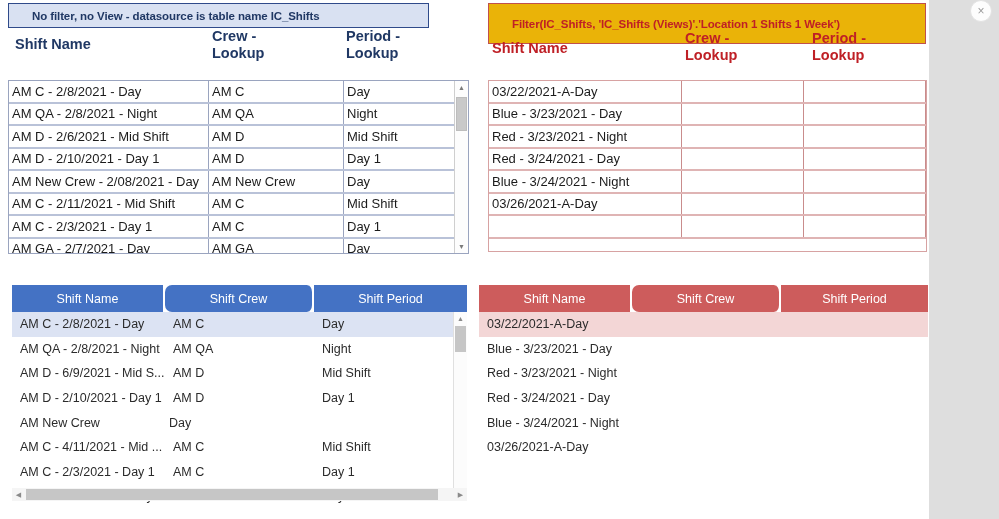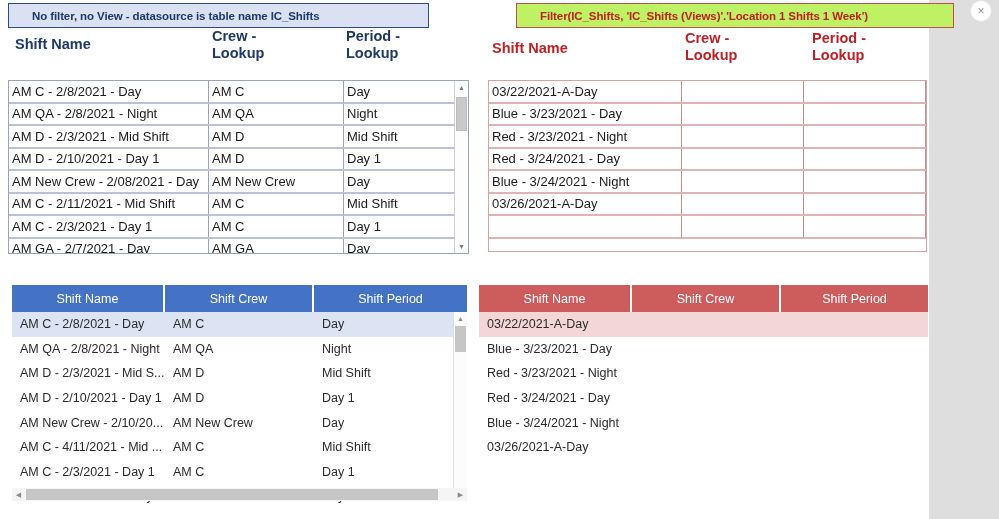--- a/index.html
+++ b/index.html
@@ -55,11 +55,10 @@
   }
   .filter-red {
     left: 488px; top: 3px;
-    width: 438px; height: 25px;
-    background: #bef264;
+    width: 438px; height: 41px;
+    background: #eab308;
     border: 1.5px solid #c0504d;
     color: #bf2026;
-    margin-left: 28px;
   }
 
   

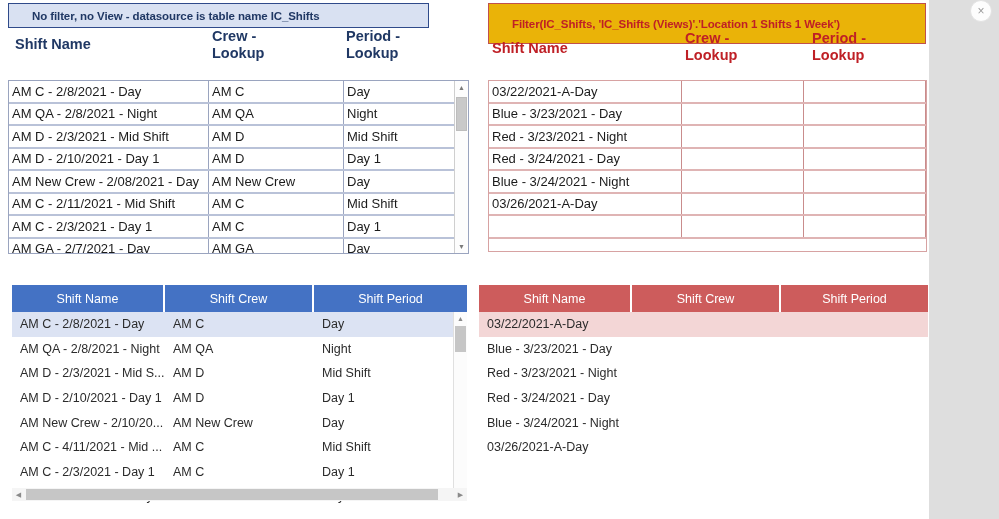--- a/index.html
+++ b/index.html
@@ -234,7 +234,7 @@
           <div class="lb-cell lb-c3">Night</div>
         </div>
         <div class="lb-row">
-          <div class="lb-cell lb-c1">AM D - 2/3/2021 - Mid Shift</div>
+          <div class="lb-cell lb-c1">AM D - 2/6/2021 - Mid Shift</div>
           <div class="lb-cell lb-c2">AM D</div>
           <div class="lb-cell lb-c3">Mid Shift</div>
         </div>

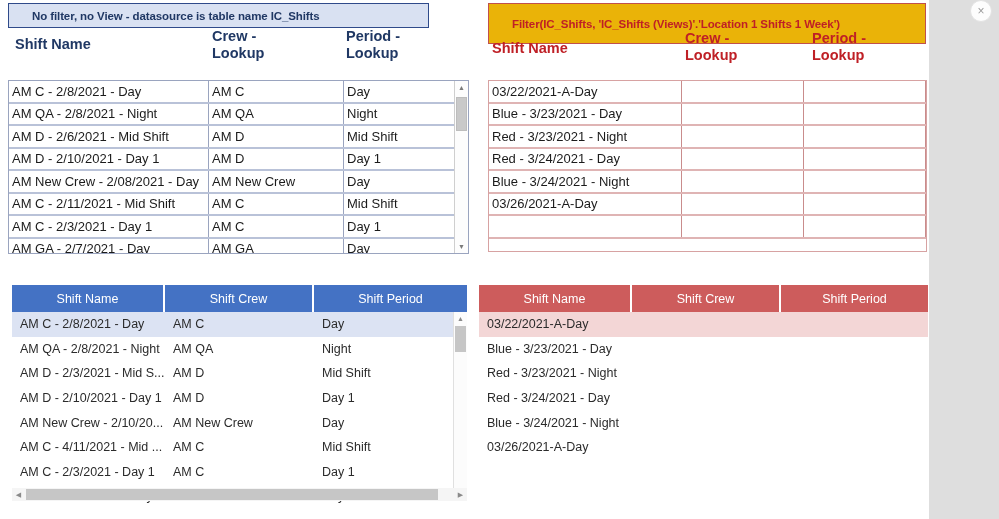--- a/index.html
+++ b/index.html
@@ -146,7 +146,7 @@
   .gal.blue .gal-head .gh { background: #4472c4; border-right: 2px solid #ffffff; }
   .gal.red  .gal-head .gh { background: #cd5c5c; border-right: 2px solid #ffffff; }
   .gh.c1 { width: 153px; }
-  .gh.c2 { width: 149px; }
+  .gh.c2 { width: 149px; border-radius: 7px; }
   .gh.c3 { flex: 1; border-right: none !important; }
 
   .gal-body { position: relative; height: 197px; overflow: hidden; }

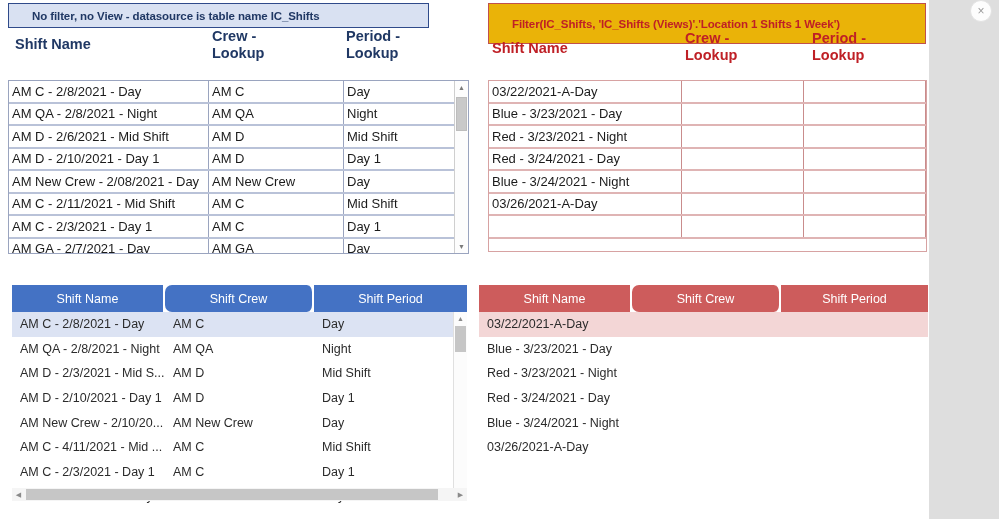--- a/index.html
+++ b/index.html
@@ -339,7 +339,7 @@
           <div class="gal-cell c3">Night</div>
         </div>
         <div class="gal-row">
-          <div class="gal-cell c1">AM D - 2/3/2021 - Mid S...</div>
+          <div class="gal-cell c1">AM D - 6/9/2021 - Mid S...</div>
           <div class="gal-cell c2">AM D</div>
           <div class="gal-cell c3">Mid Shift</div>
         </div>

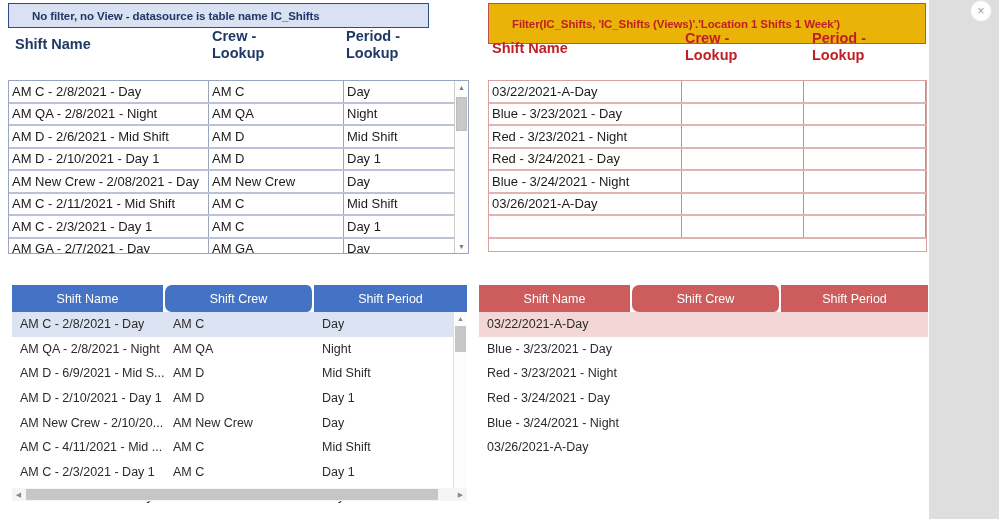--- a/index.html
+++ b/index.html
@@ -349,7 +349,6 @@
           <div class="gal-cell c3">Day 1</div>
         </div>
         <div class="gal-row">
-          <div class="gal-cell c1">AM New Crew - 2/10/20...</div>
           <div class="gal-cell c2">AM New Crew</div>
           <div class="gal-cell c3">Day</div>
         </div>

